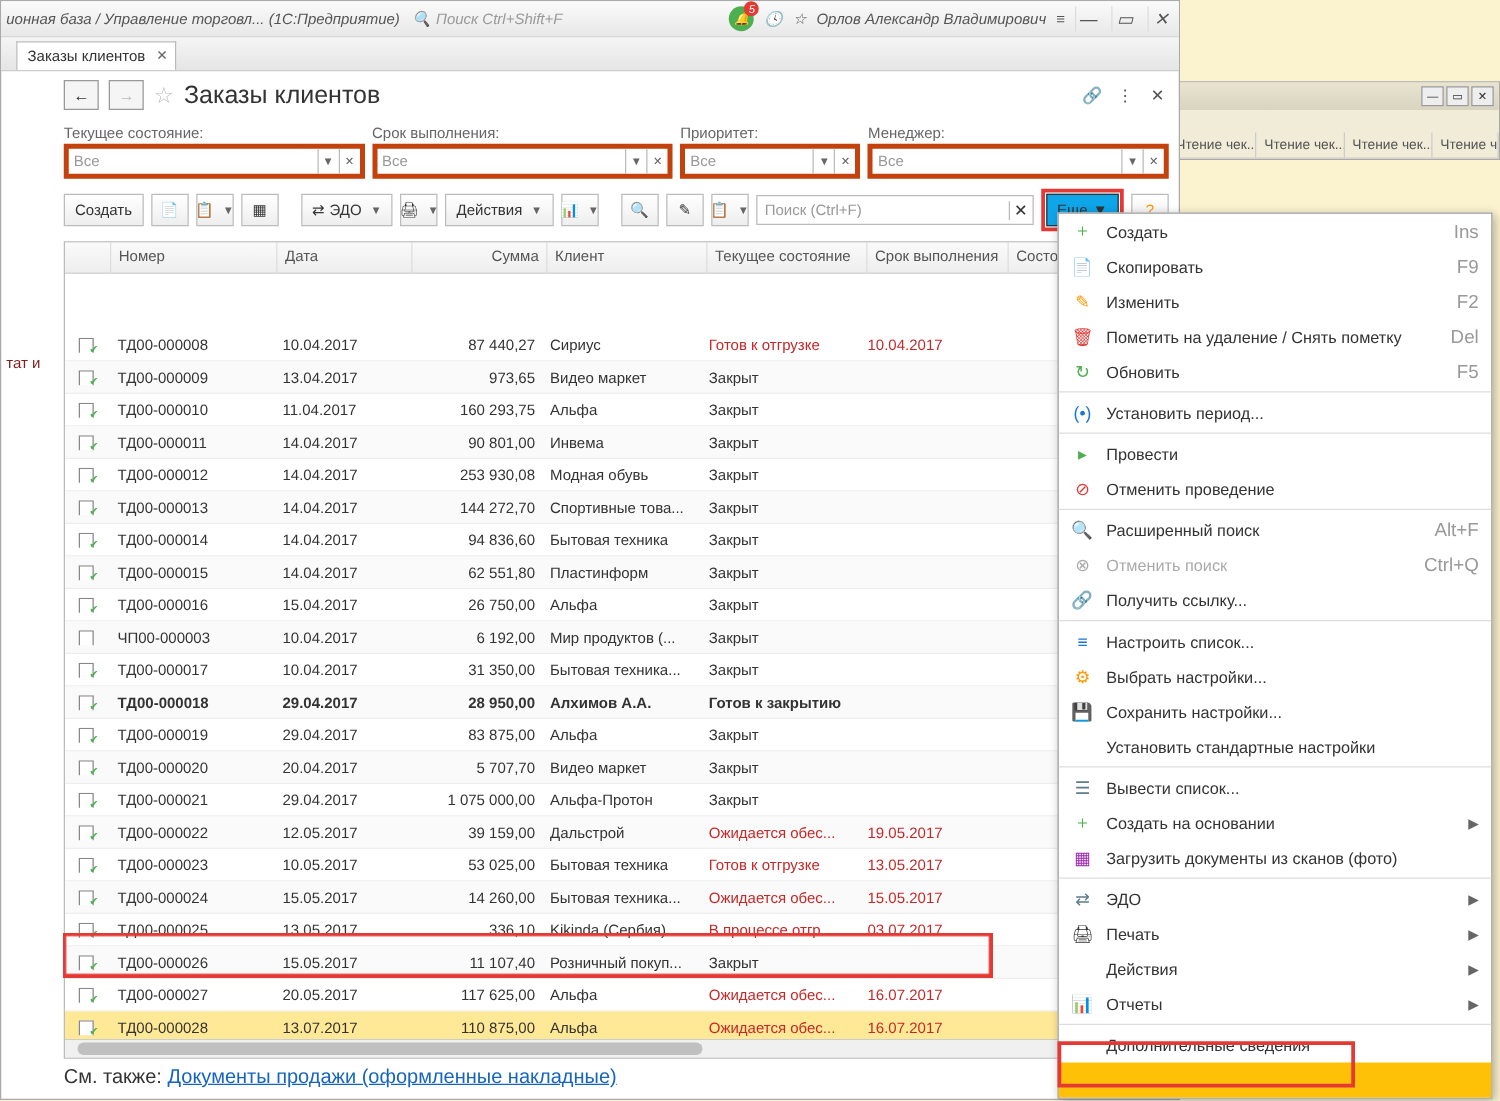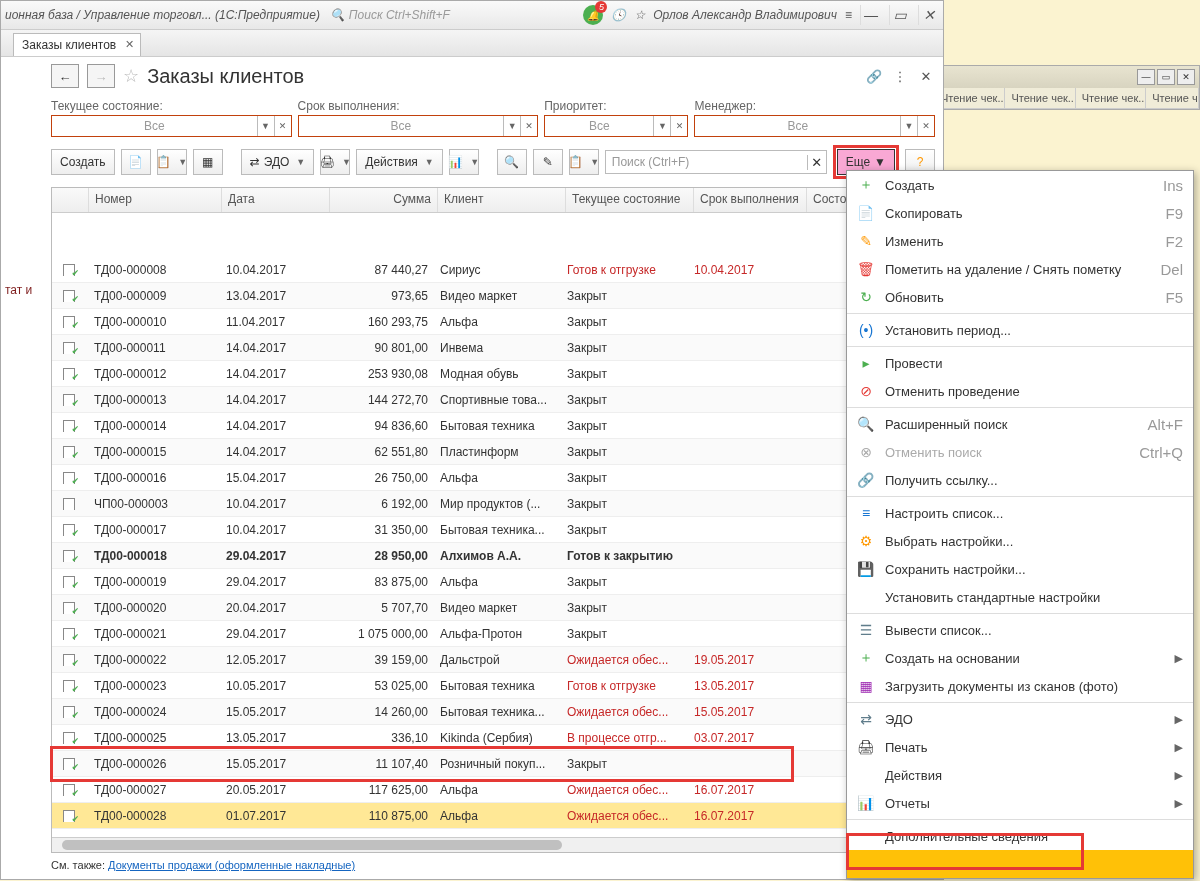--- a/index.html
+++ b/index.html
@@ -75,7 +75,7 @@
 .bg-title{height:22px;background:linear-gradient(#e8e4d0,#d8d4c0);display:flex;justify-content:flex-end;align-items:center;gap:2px;padding:0 4px;}
 .bg-title .wb{width:16px;height:14px;border:1px solid #999;background:#eee;font-size:9px;display:flex;align-items:center;justify-content:center;}
 .bg-tabs{display:flex;background:#f0ecd8;border-bottom:1px solid #ccc;}
-.bg-tab{padding:4px 6px;font-size:11px;border-right:1px solid #ccc;color:#555;white-space:nowrap;overflow:hidden;}
+.bg-tab{padding:4px 6px;font-size:11px;border-right:1px solid #ccc;color:#555;white-space:nowrap;overflow:hidden;margin-top:18px;}
 .left-strip{position:absolute;left:2px;top:60px;width:44px;bottom:8px;}
 .left-text{font-size:12px;color:#7f1d1d;white-space:nowrap;}
 </style>

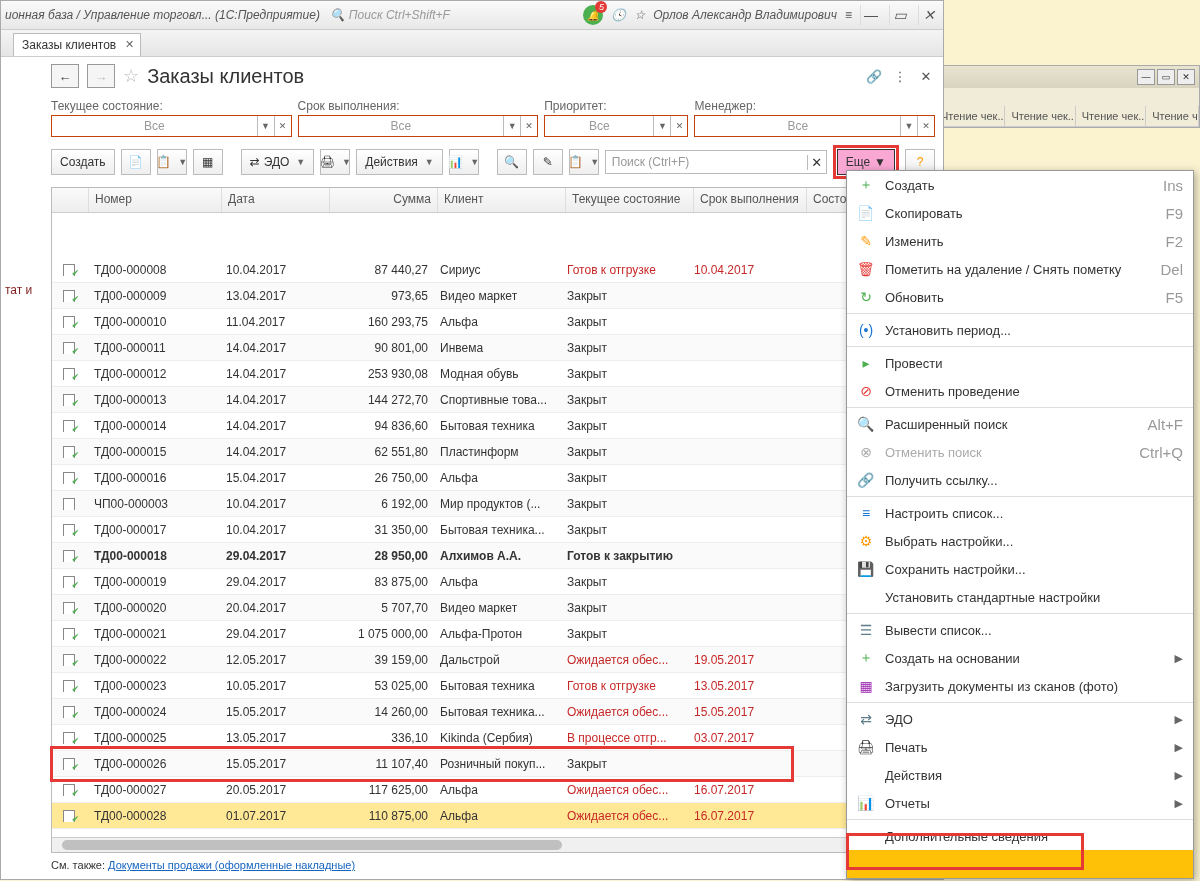--- a/index.html
+++ b/index.html
@@ -23,7 +23,7 @@
 .filters{display:flex;gap:6px;margin-top:8px;}
 .filter{flex:1;display:flex;flex-direction:column;}
 .filter-label{font-size:12px;color:#666;margin-bottom:2px;}
-.filter-input{height:20px;border:1px solid #c2410c;display:flex;align-items:center;background:#fff;text-align:center;}
+.filter-input{height:20px;border:4px solid #c2410c;display:flex;align-items:center;background:#fff;}
 .filter-input .text{flex:1;padding:0 4px;color:#999;font-size:12px;}
 .filter-input .dd{width:16px;height:20px;border-left:1px solid #bbb;display:flex;align-items:center;justify-content:center;font-size:9px;color:#666;}
 .toolbar{display:flex;gap:6px;margin-top:8px;align-items:center;}

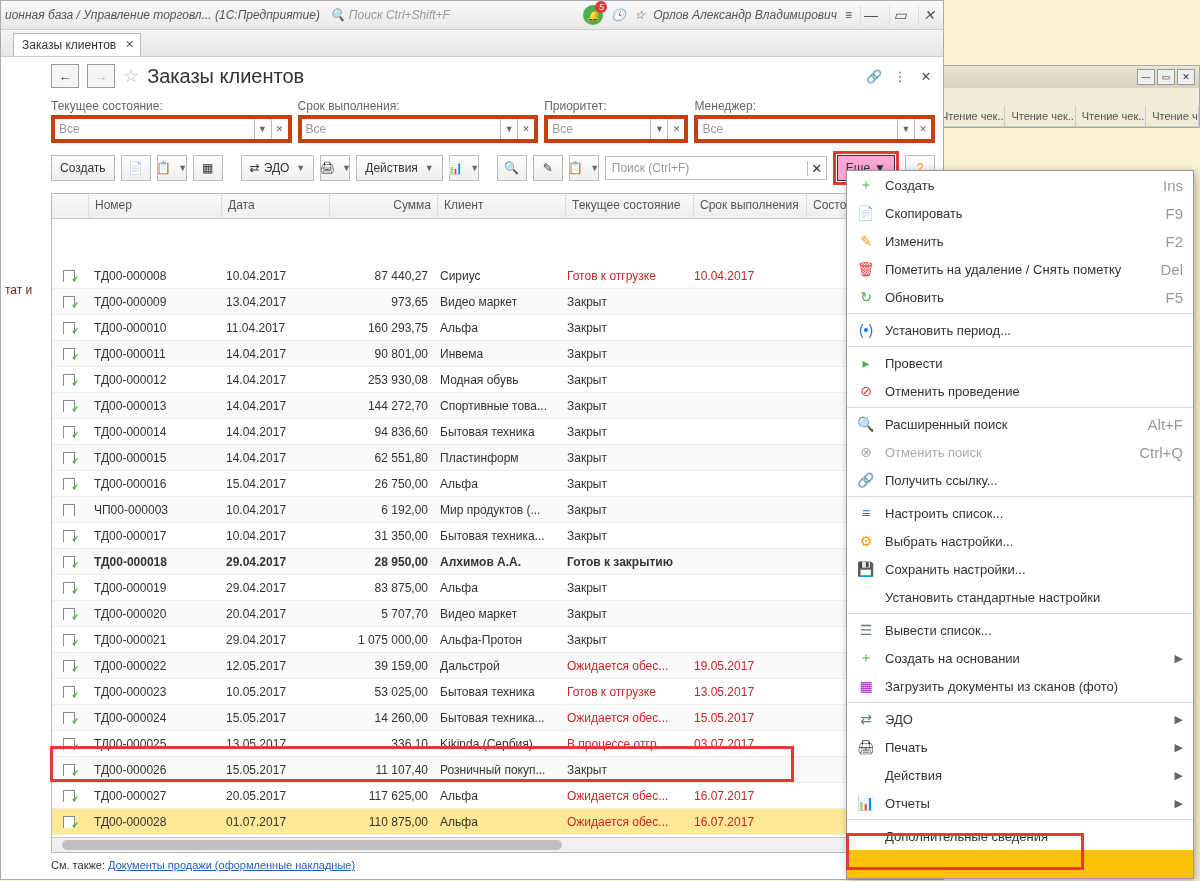--- a/index.html
+++ b/index.html
@@ -32,7 +32,7 @@
 .tbtn .dd{font-size:9px;color:#666;margin-left:3px;}
 .search-box{flex:1;height:22px;border:1px solid #bbb;display:flex;align-items:center;}
 .search-box .ph{flex:1;padding:0 6px;color:#999;font-size:12px;}
-.more-btn{height:24px;border:1px solid #333;background:#f9a8d4;padding:0 8px;display:flex;align-items:center;gap:4px;font-size:12px;}
+.more-btn{height:24px;border:1px solid #333;background:#0ea5e9;padding:0 8px;display:flex;align-items:center;gap:4px;font-size:12px;}
 .more-wrap{border:3px solid #e53935;padding:1px;}
 .table{flex:1;margin-top:8px;border:1px solid #bbb;overflow:hidden;display:flex;flex-direction:column;}
 .thead{display:flex;background:linear-gradient(#fafafa,#eee);border-bottom:1px solid #ccc;height:24px;font-size:12px;color:#555;}

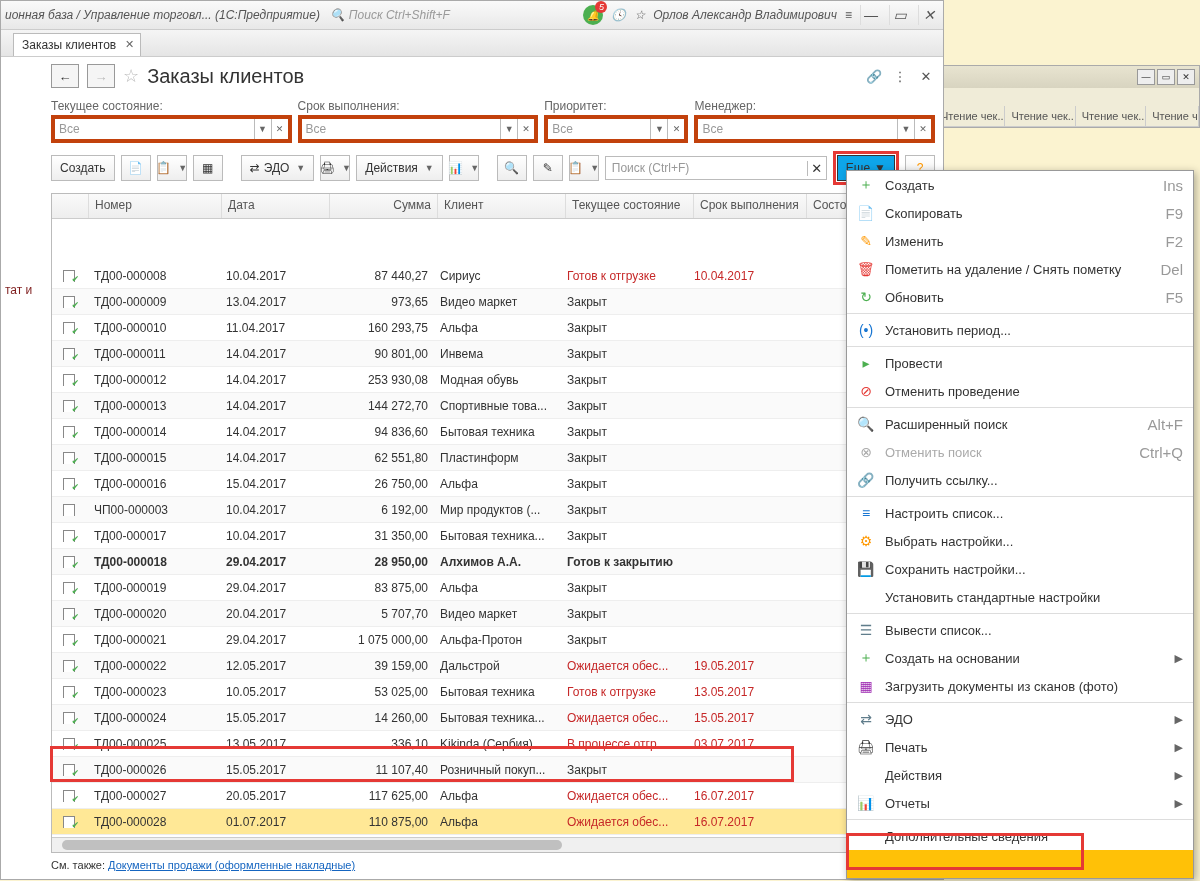--- a/index.html
+++ b/index.html
@@ -475,7 +475,7 @@
               <div class="doc-icon green"></div>
             </div>
             <div class="td c-num">ТД00-000028</div>
-            <div class="td c-date">01.07.2017</div>
+            <div class="td c-date">13.07.2017</div>
             <div class="td c-sum">110 875,00</div>
             <div class="td c-client">Альфа</div>
             <div class="td c-state red">Ожидается обес...</div>

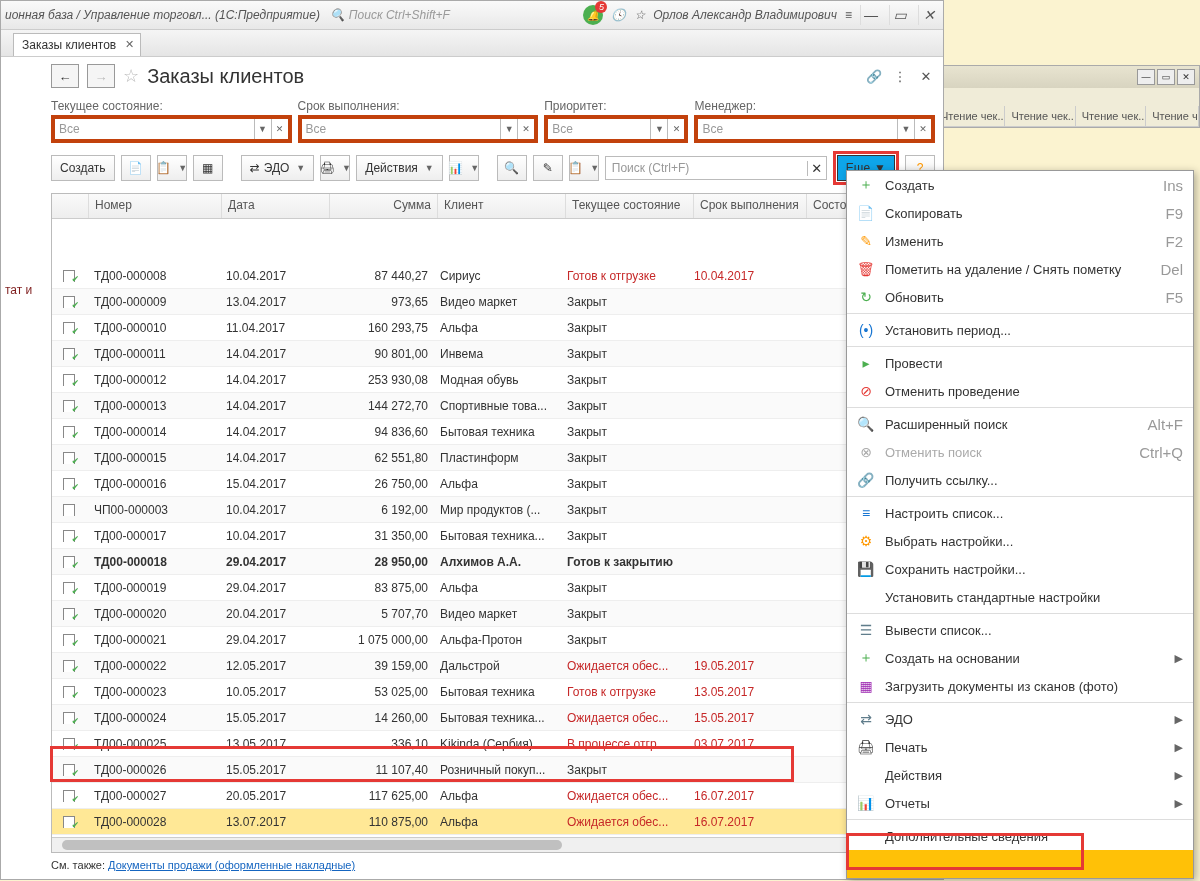--- a/index.html
+++ b/index.html
@@ -57,7 +57,7 @@
 .doc-icon.green::after{content:"✔";position:absolute;right:-2px;bottom:-2px;color:#4caf50;font-size:9px;}
 .scroll-track{height:14px;background:#f0f0f0;border-top:1px solid #ccc;position:relative;}
 .scroll-thumb{position:absolute;left:10px;top:2px;height:10px;width:500px;background:#c0c0c0;border-radius:5px;}
-.footer{margin-top:6px;font-size:11px;}
+.footer{margin-top:6px;font-size:16px;}
 .footer a{color:#1565c0;}
 .sel-box{position:absolute;border:3px solid #e53935;pointer-events:none;}
 .sel-row{left:50px;top:746px;width:738px;height:30px;}

